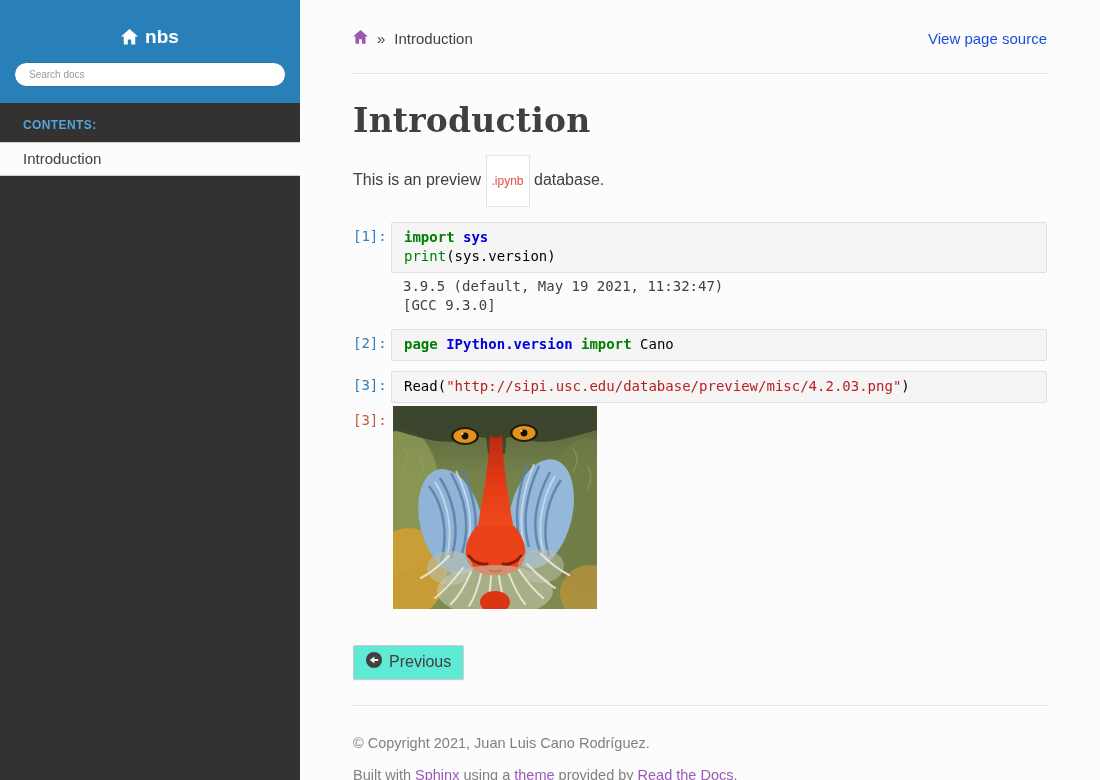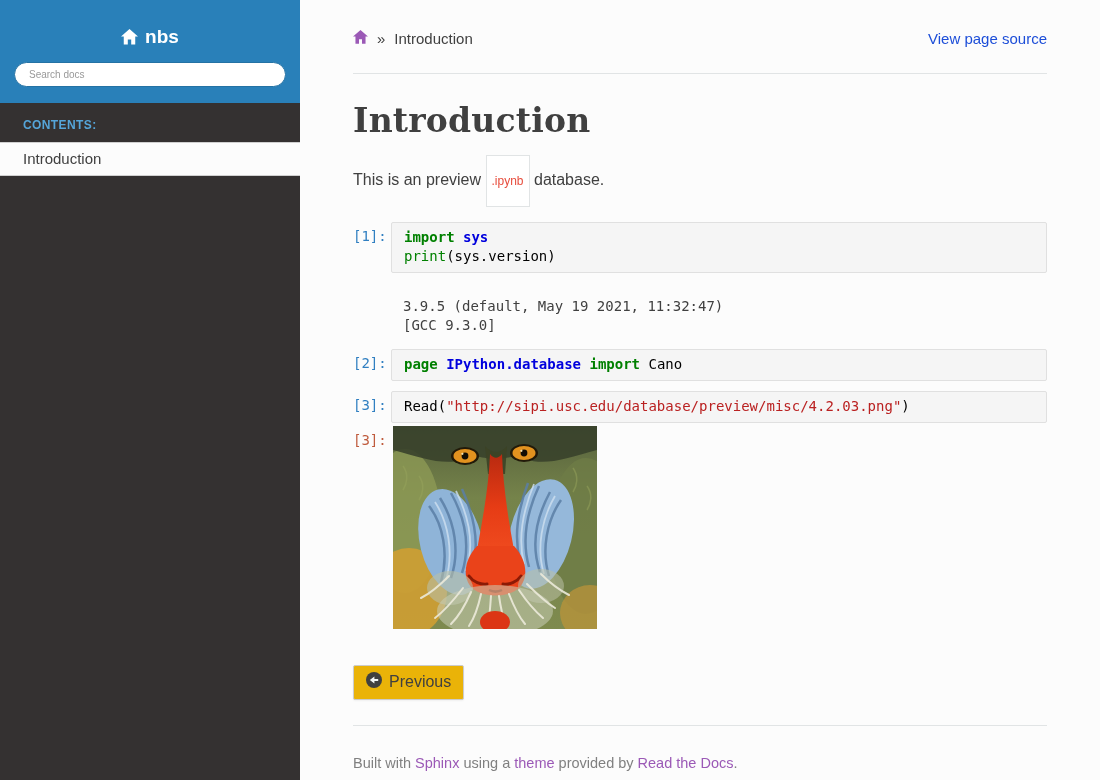--- a/index.html
+++ b/index.html
@@ -39,7 +39,7 @@
   .tok-nn { color: #0000dd; font-weight: bold; }
   .tok-nb { color: #008000; }
   .tok-s  { color: #ba2121; }
-  .output-row { margin-top: 24px; }
+  .output-row { margin-top: 4px; }
   .output-text { font-family: "DejaVu Sans Mono", monospace; font-size: 14px; line-height: 19px; color: #404040; padding-left: 12px; white-space: pre; }
   .gap-sm { margin-top: 14px; }
   .gap-xs { margin-top: 10px; }

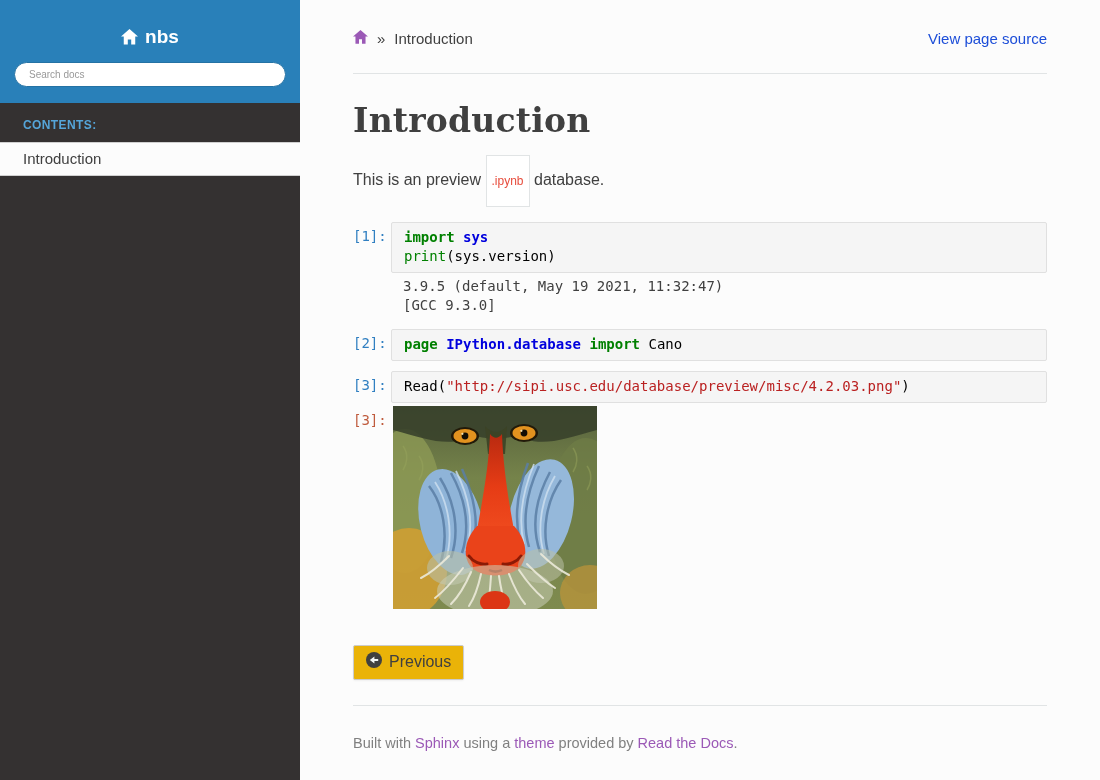--- a/index.html
+++ b/index.html
@@ -112,7 +112,7 @@
 
       <div class="cell-row gap-sm">
         <div class="prompt in">[2]:</div>
-        <div class="input-box"><span class="tok-kn">page </span><span class="tok-nn">IPython.database </span><span class="tok-kn">import </span><span>Cano</span></div>
+        <div class="input-box"><span class="tok-kn">page </span><span class="tok-nn">IPython.version </span><span class="tok-kn">import </span><span>Cano</span></div>
       </div>
 
       <div class="cell-row gap-xs">

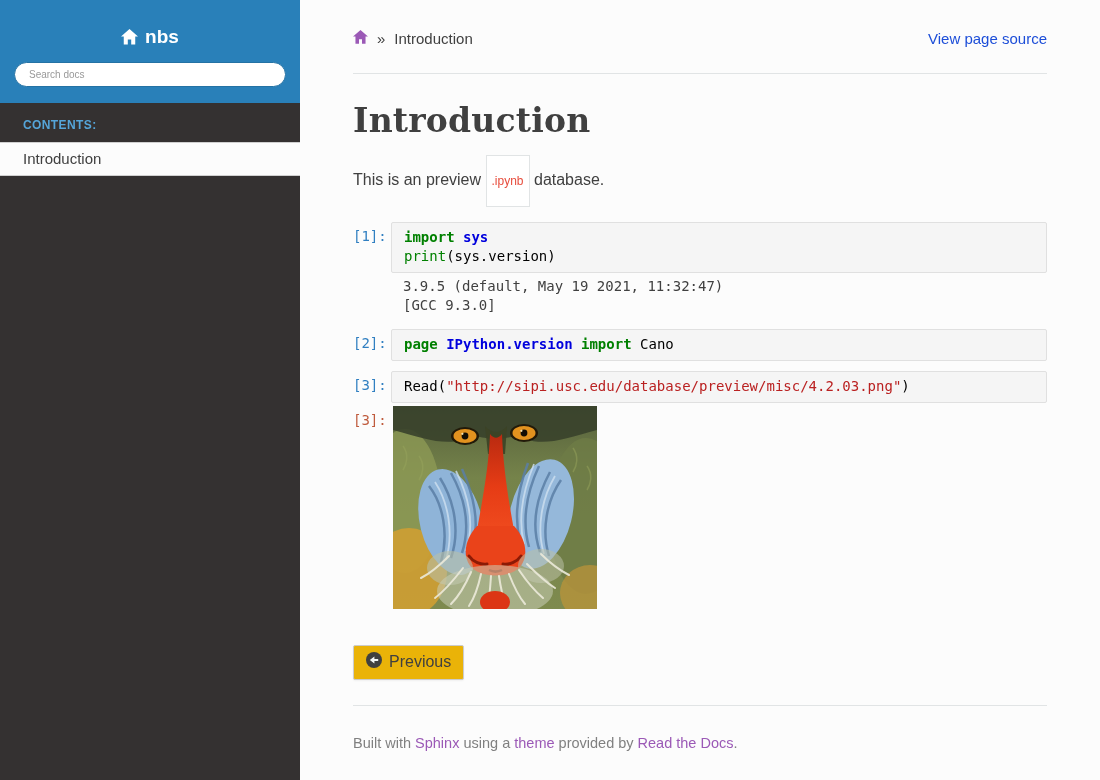--- a/index.html
+++ b/index.html
@@ -48,7 +48,7 @@
 
   
   .pager { margin-top: 32px; }
-  .btn-previous { display: inline-flex; align-items: center; gap: 7px; background: #eab308; border: 1px solid #ccc; border-radius: 2px; padding: 6px 12px 7px; font-size: 16px; color: #404040; font-family: "Liberation Sans", sans-serif; cursor: pointer; box-shadow: 0 1px 2px rgba(0,0,0,0.05); }
+  .btn-previous { display: inline-flex; align-items: center; gap: 7px; background: #5eead4; border: 1px solid #ccc; border-radius: 2px; padding: 6px 12px 7px; font-size: 16px; color: #404040; font-family: "Liberation Sans", sans-serif; cursor: pointer; box-shadow: 0 1px 2px rgba(0,0,0,0.05); }
   .footer-rule { border: 0; border-top: 1px solid #e1e4e5; margin-top: 25px; }
   .footer { margin-top: 27px; font-size: 14.5px; color: #808080; line-height: 21px; }
   .footer .line2 { margin-top: 11px; }

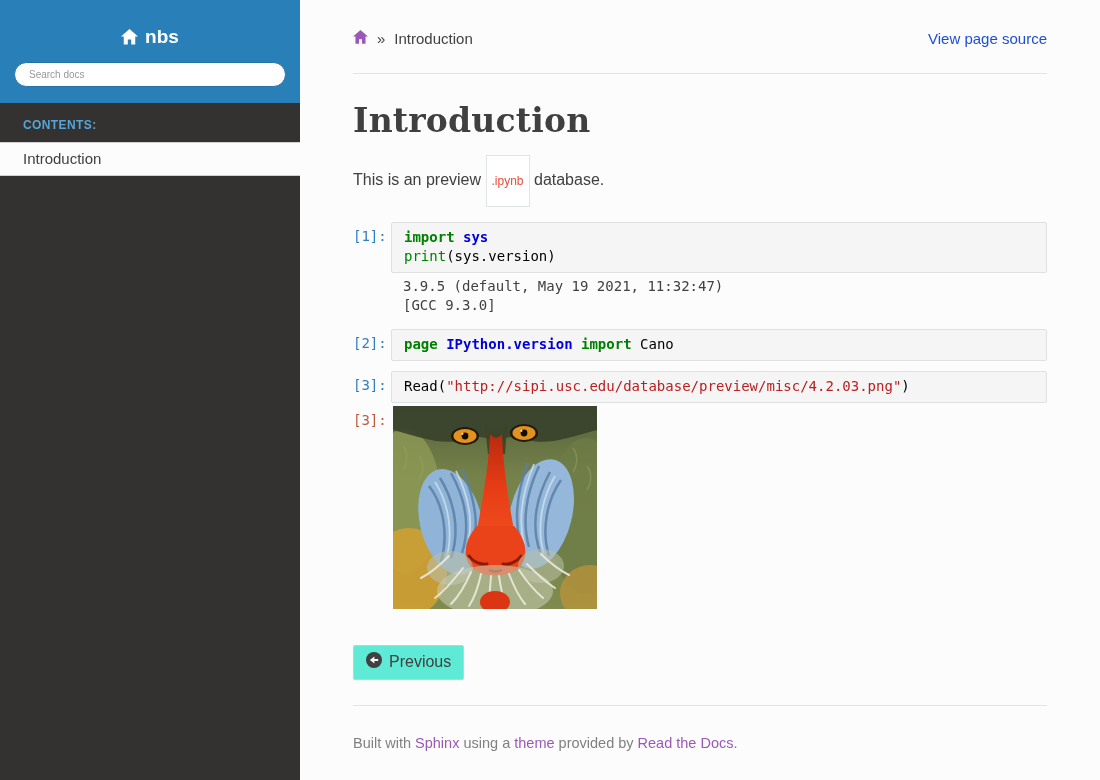--- a/index.html
+++ b/index.html
@@ -221,6 +221,7 @@
     <hr class="footer-rule">
 
     <footer class="footer">
+      <div class="line1">© Copyright 2021, Juan Luis Cano Rodríguez.</div>
       <div class="line2"><span>Built with </span><a>Sphinx</a><span> using a </span><a>theme</a><span> provided by </span><a>Read the Docs</a><span>.</span></div>
     </footer>
 

